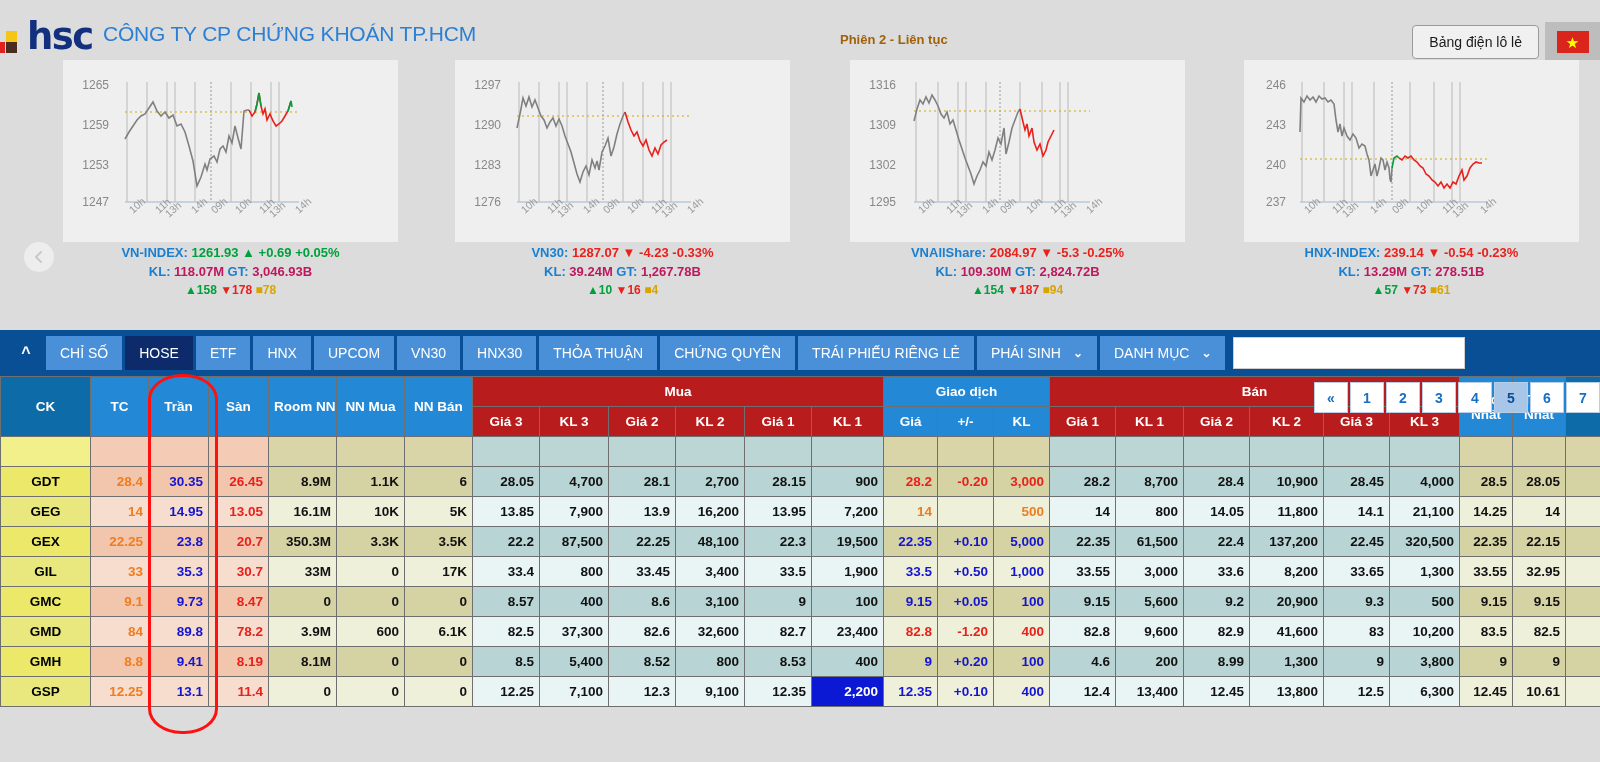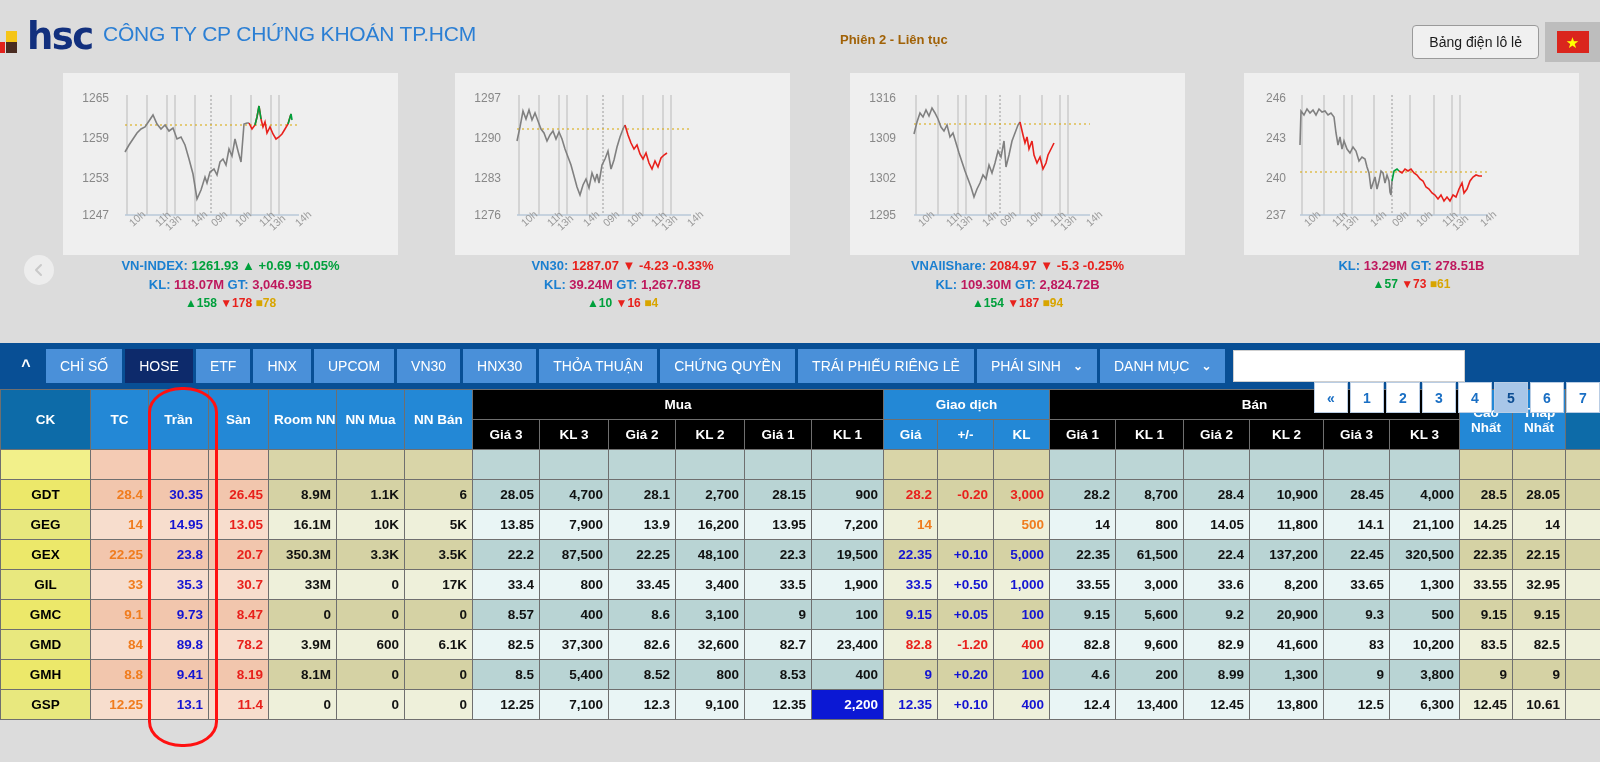--- a/index.html
+++ b/index.html
@@ -12,7 +12,7 @@
   }
 
   
-  .topbar { position:relative; height:73px; background:#dcdcdc; }
+  .topbar { position:relative; height:60px; background:#dcdcdc; }
   .logo {
     position:absolute; left:-6px; top:14px;
     display:flex; align-items:flex-end; height:40px;

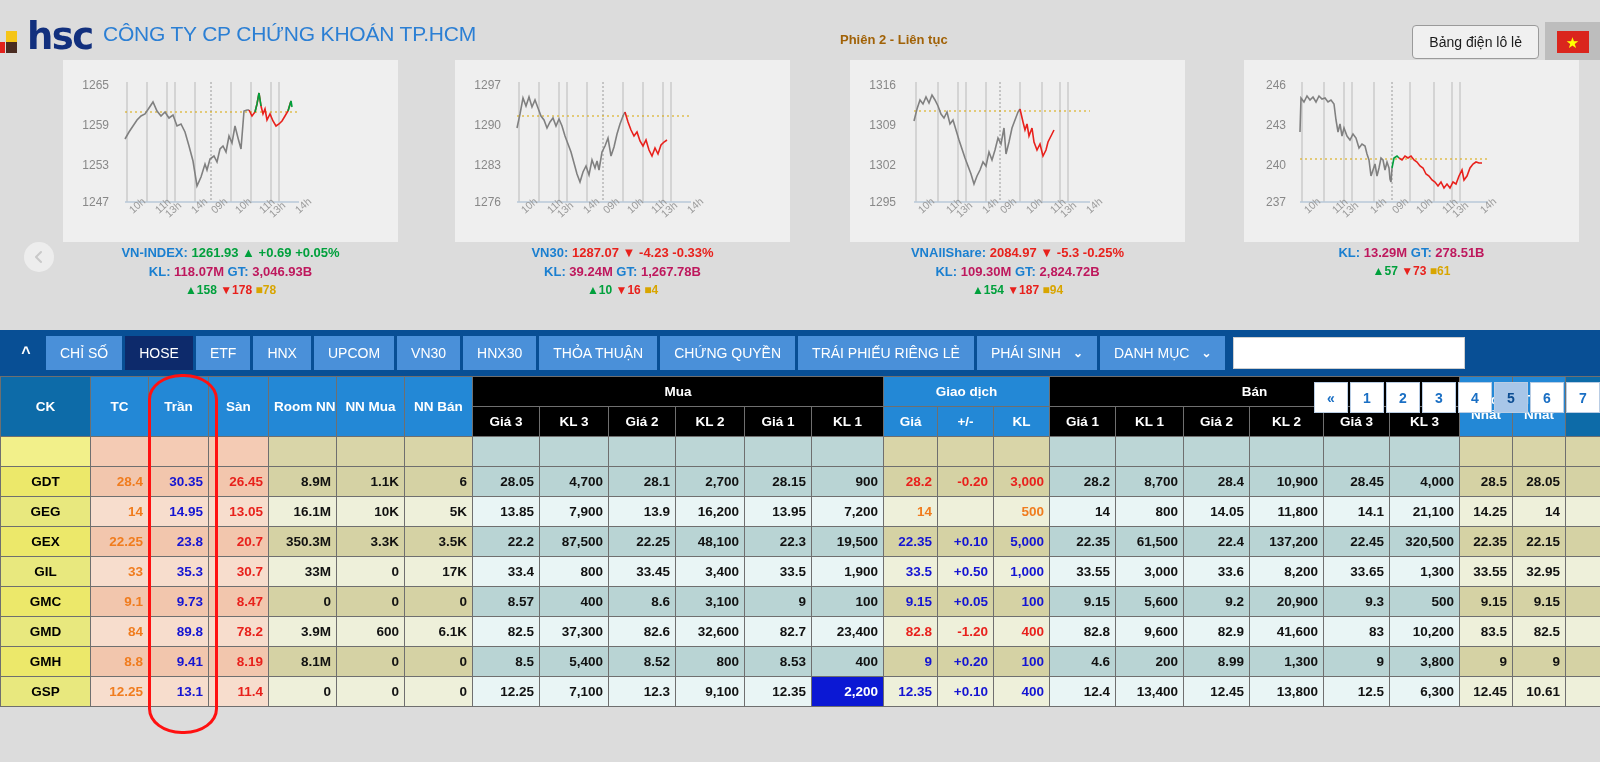--- a/index.html
+++ b/index.html
@@ -415,6 +415,12 @@
       </svg>
     </div>
     <div class="idx-info">
+      <div class="idx-line1">
+        <span class="idx-name">HNX-INDEX</span><span class="idx-name">: </span><span class="down">239.14</span>
+        <span class="down">▼</span>
+        <span class="down">-0.54</span>
+        <span class="down">-0.23%</span>
+      </div>
       <div class="idx-line2">
         <span class="lbl">KL:</span>
         <span class="val">13.29M</span>

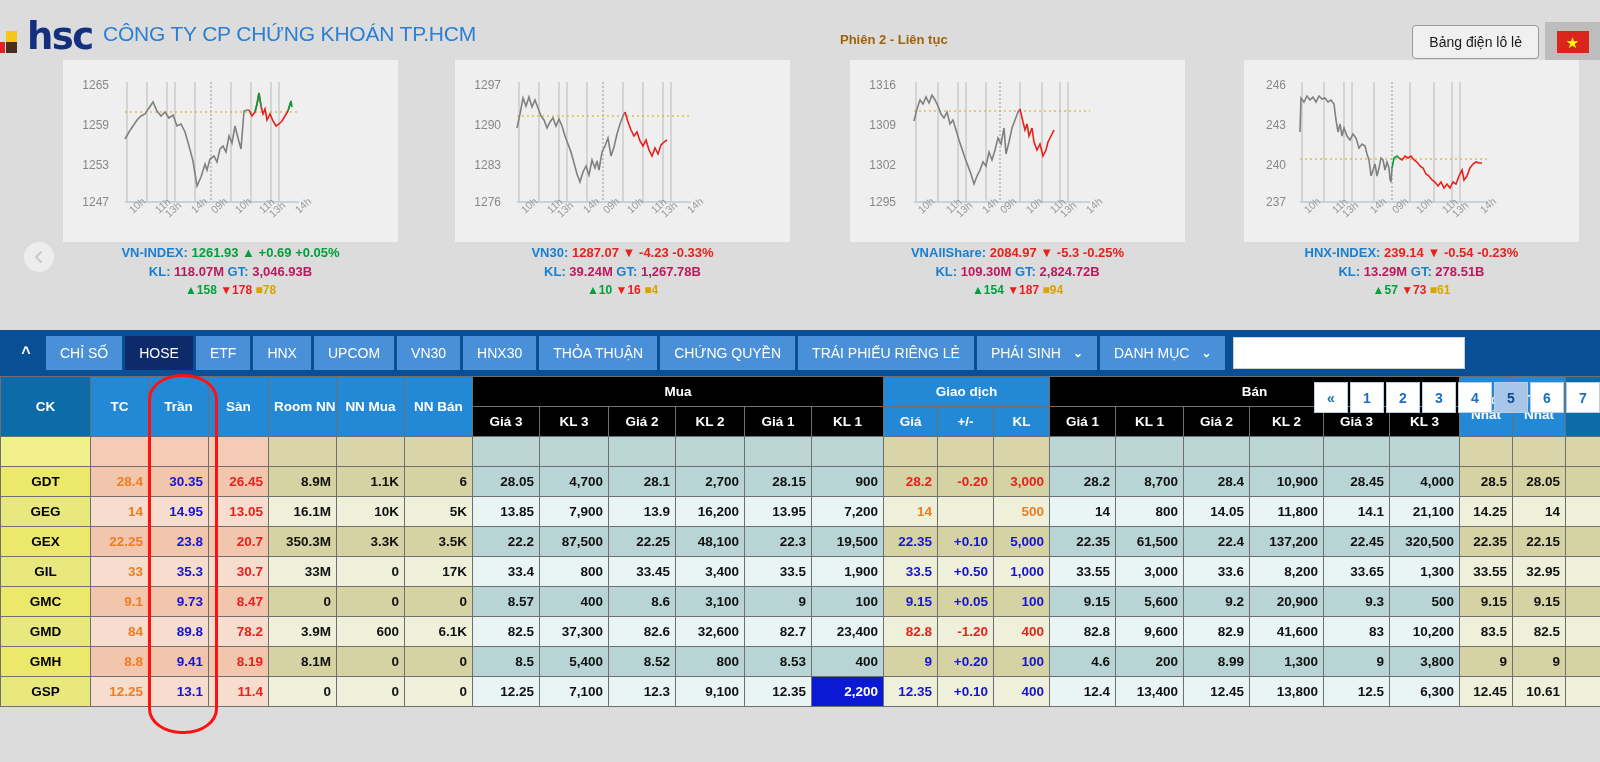--- a/index.html
+++ b/index.html
@@ -136,7 +136,7 @@
   thead th {
     background:#2388d6; color:#fff; text-align:center; border-color:#0d4b87;
   }
-  thead th.grp { background:#000000; }
+  thead th.grp { background:#b91c1c; }
   thead th.ck  { background:#0d6ba8; }
   thead th.dark { background:#0d6ba8; }
   .filterrow td { height:24px; border-color:#8a8a6a; }

